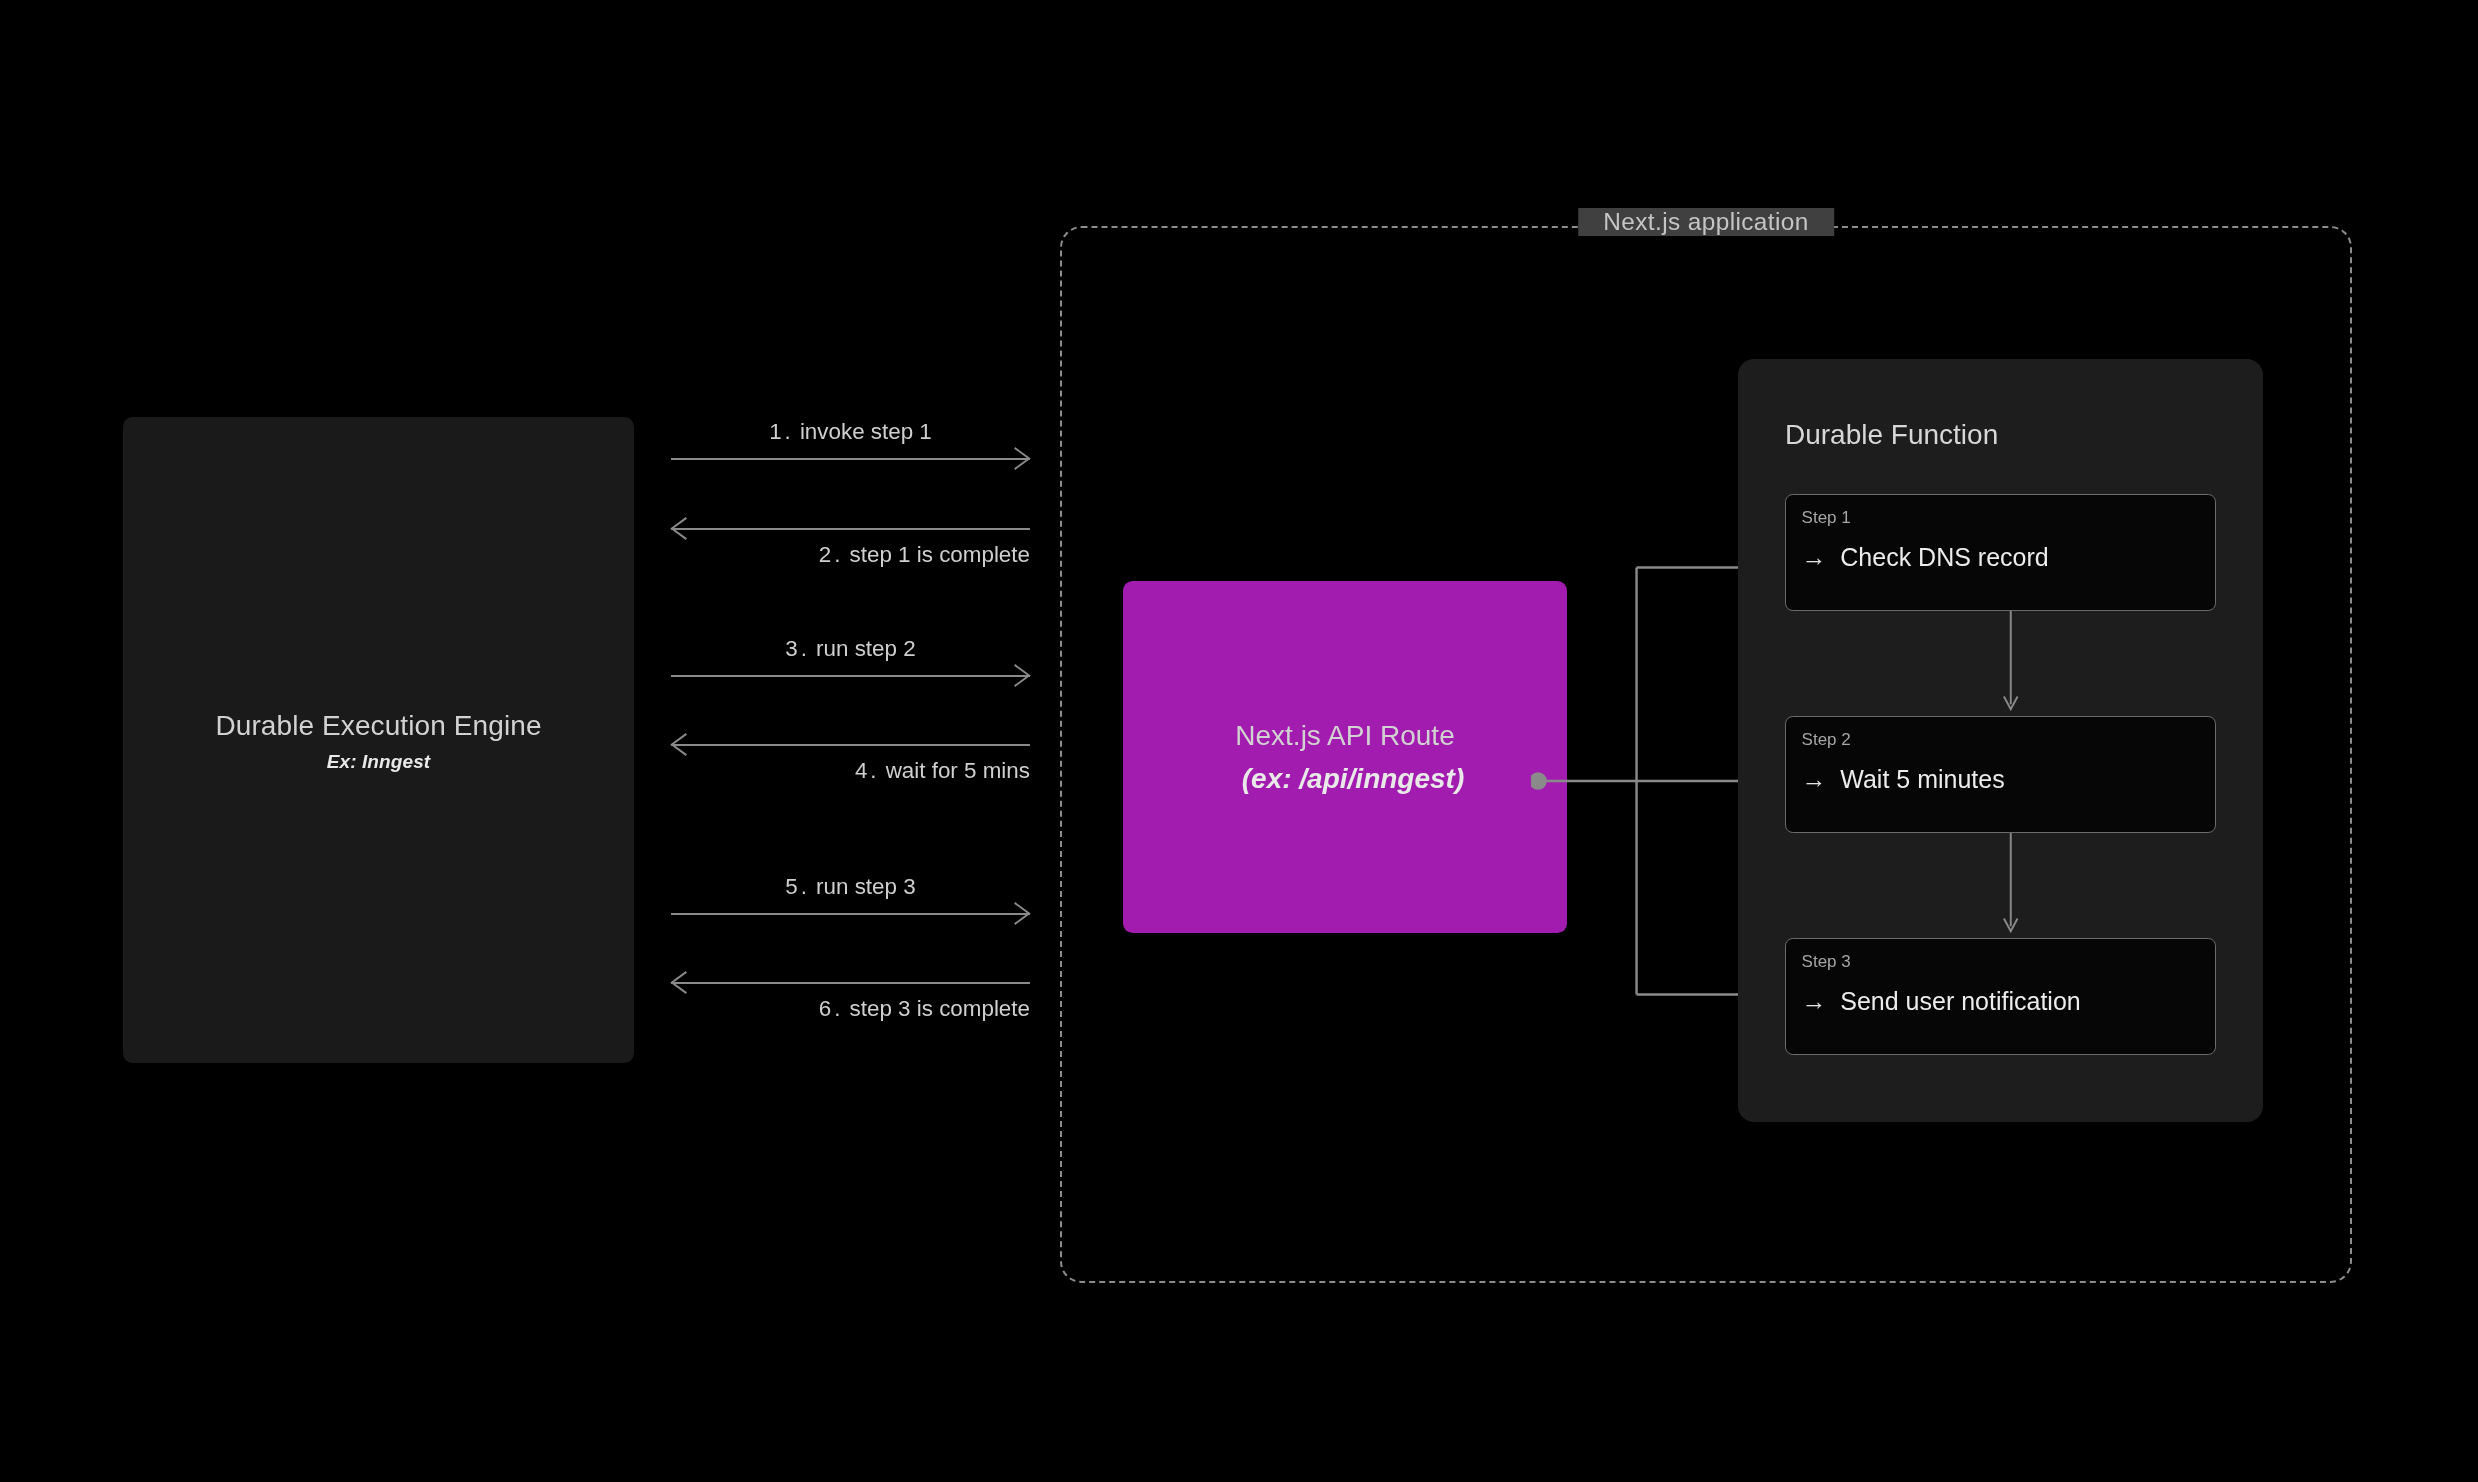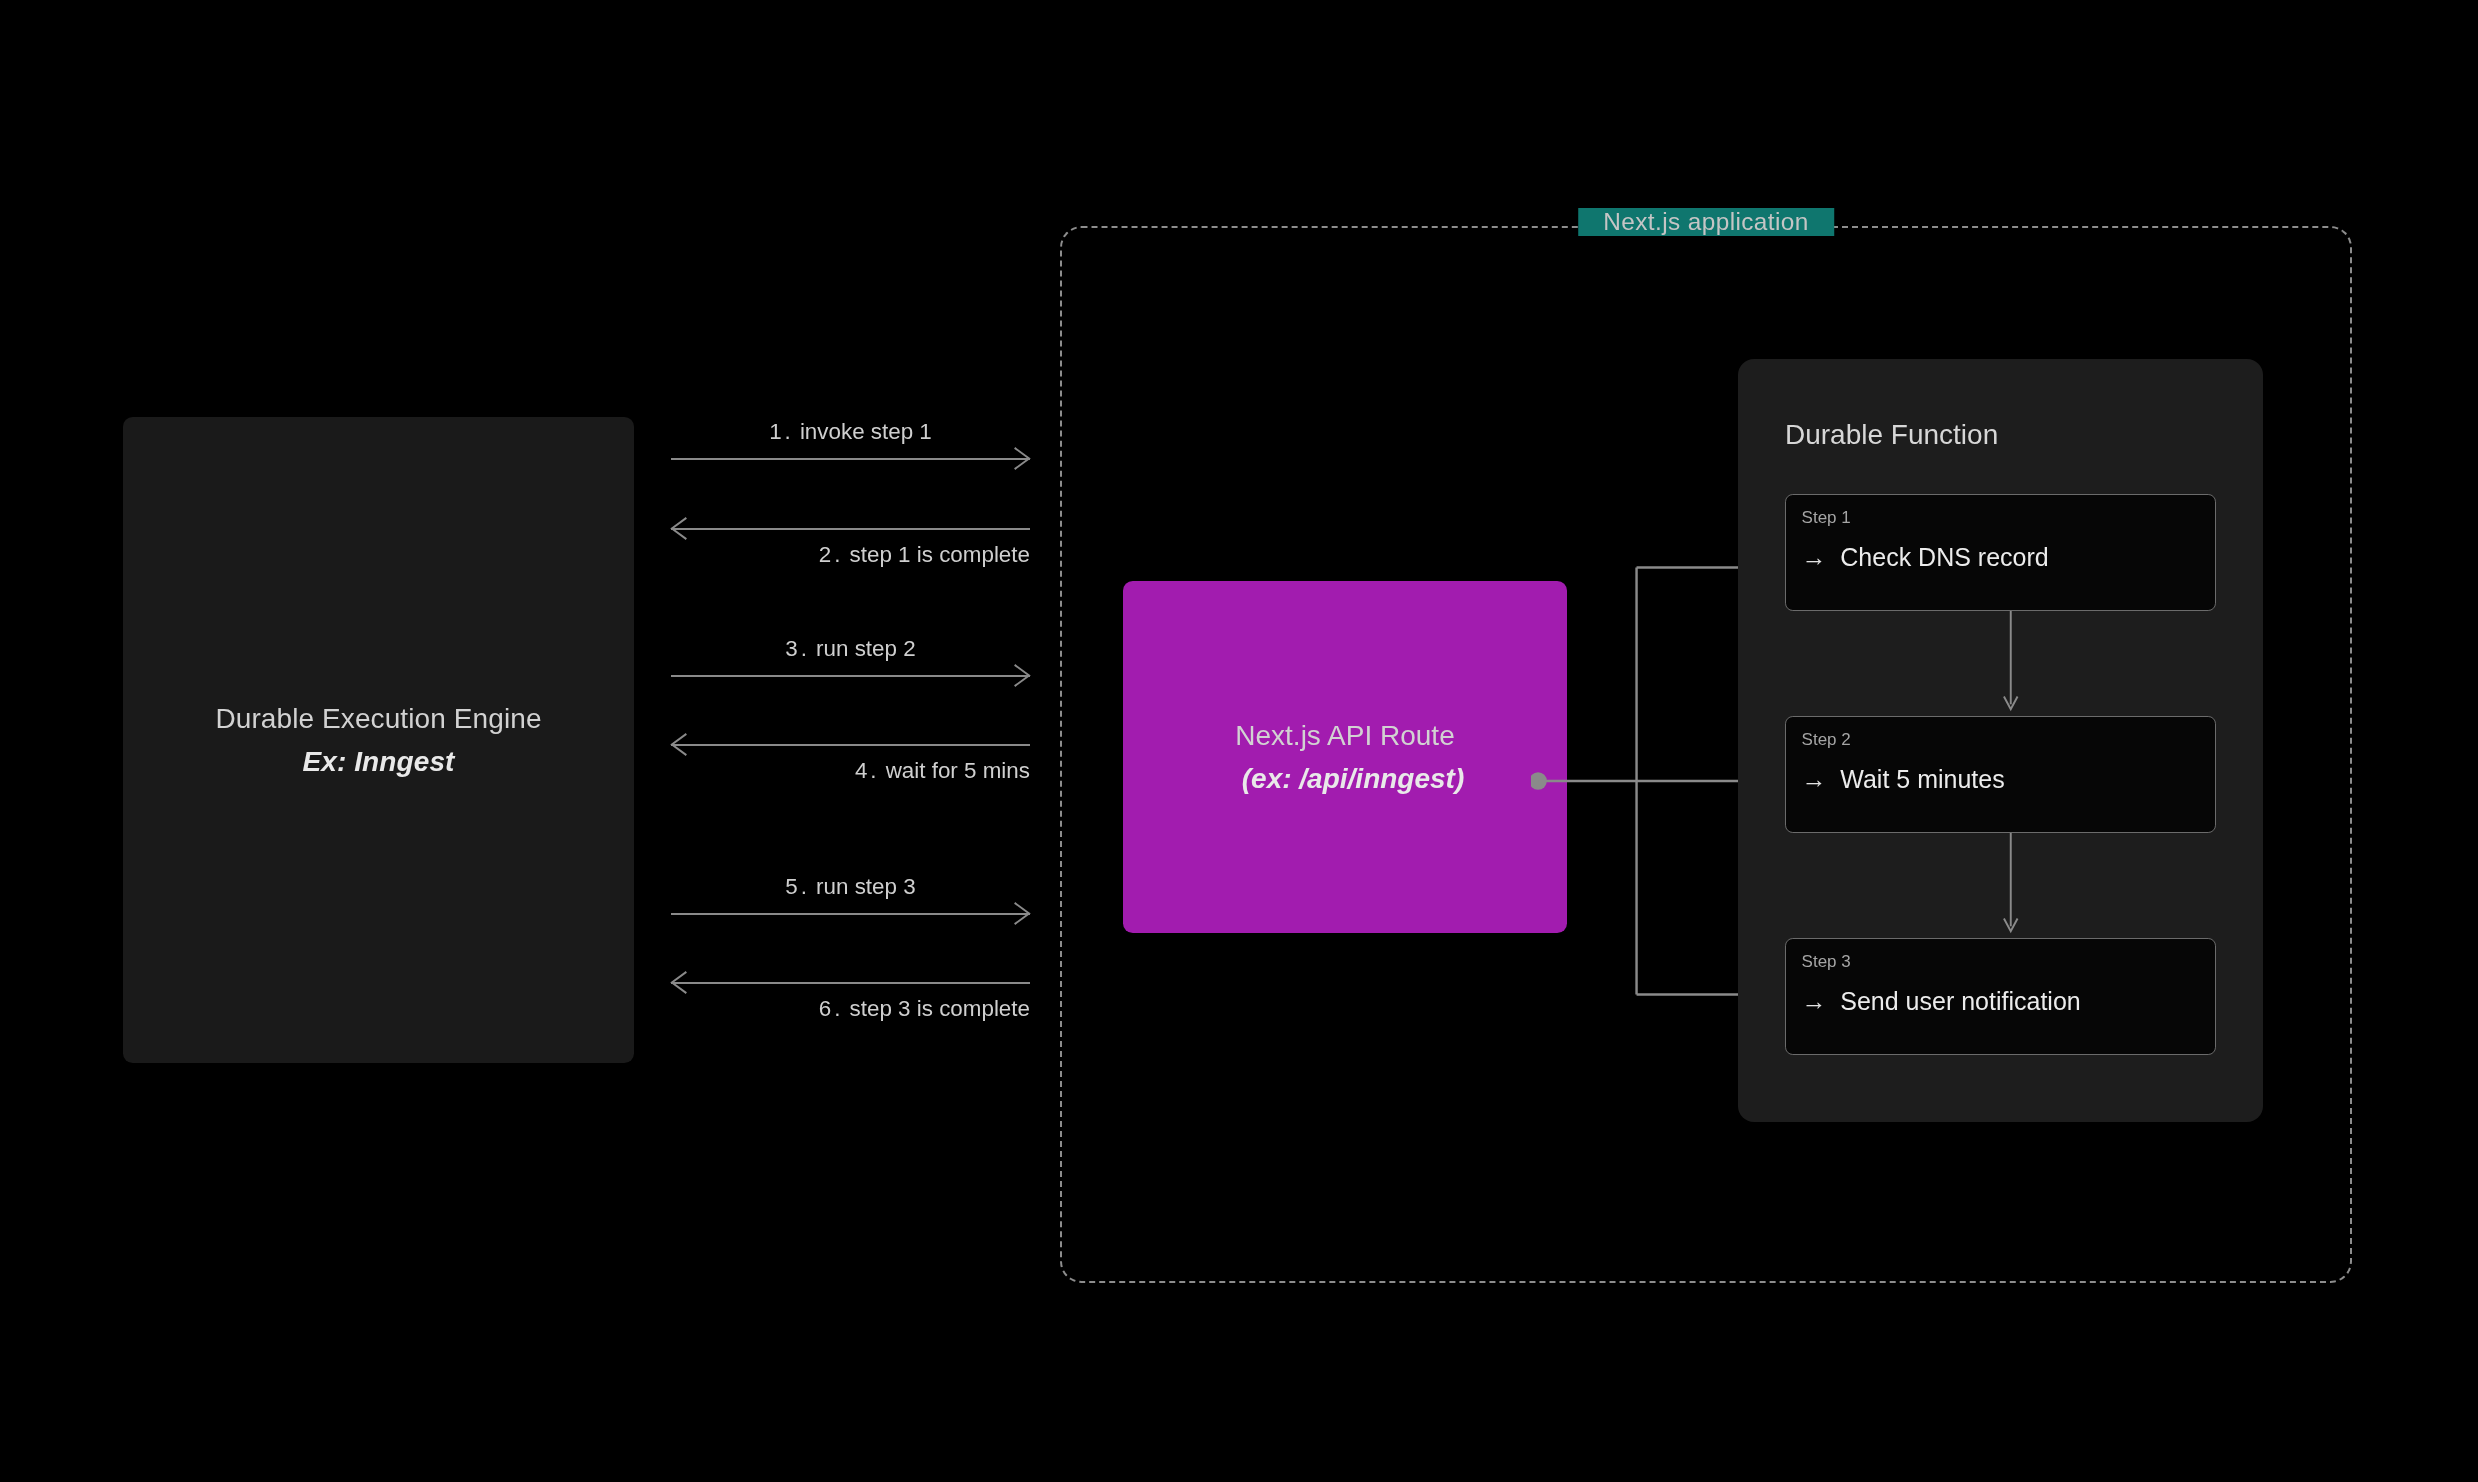--- a/index.html
+++ b/index.html
@@ -113,7 +113,7 @@
     left: 50%;
     top: -20.5px;
     transform: translateX(-50%);
-    background: #0f766e;
+    background: #404040;
     padding: 0 25px;
     font-size: 24.4px;
     color: #c5c5c5;

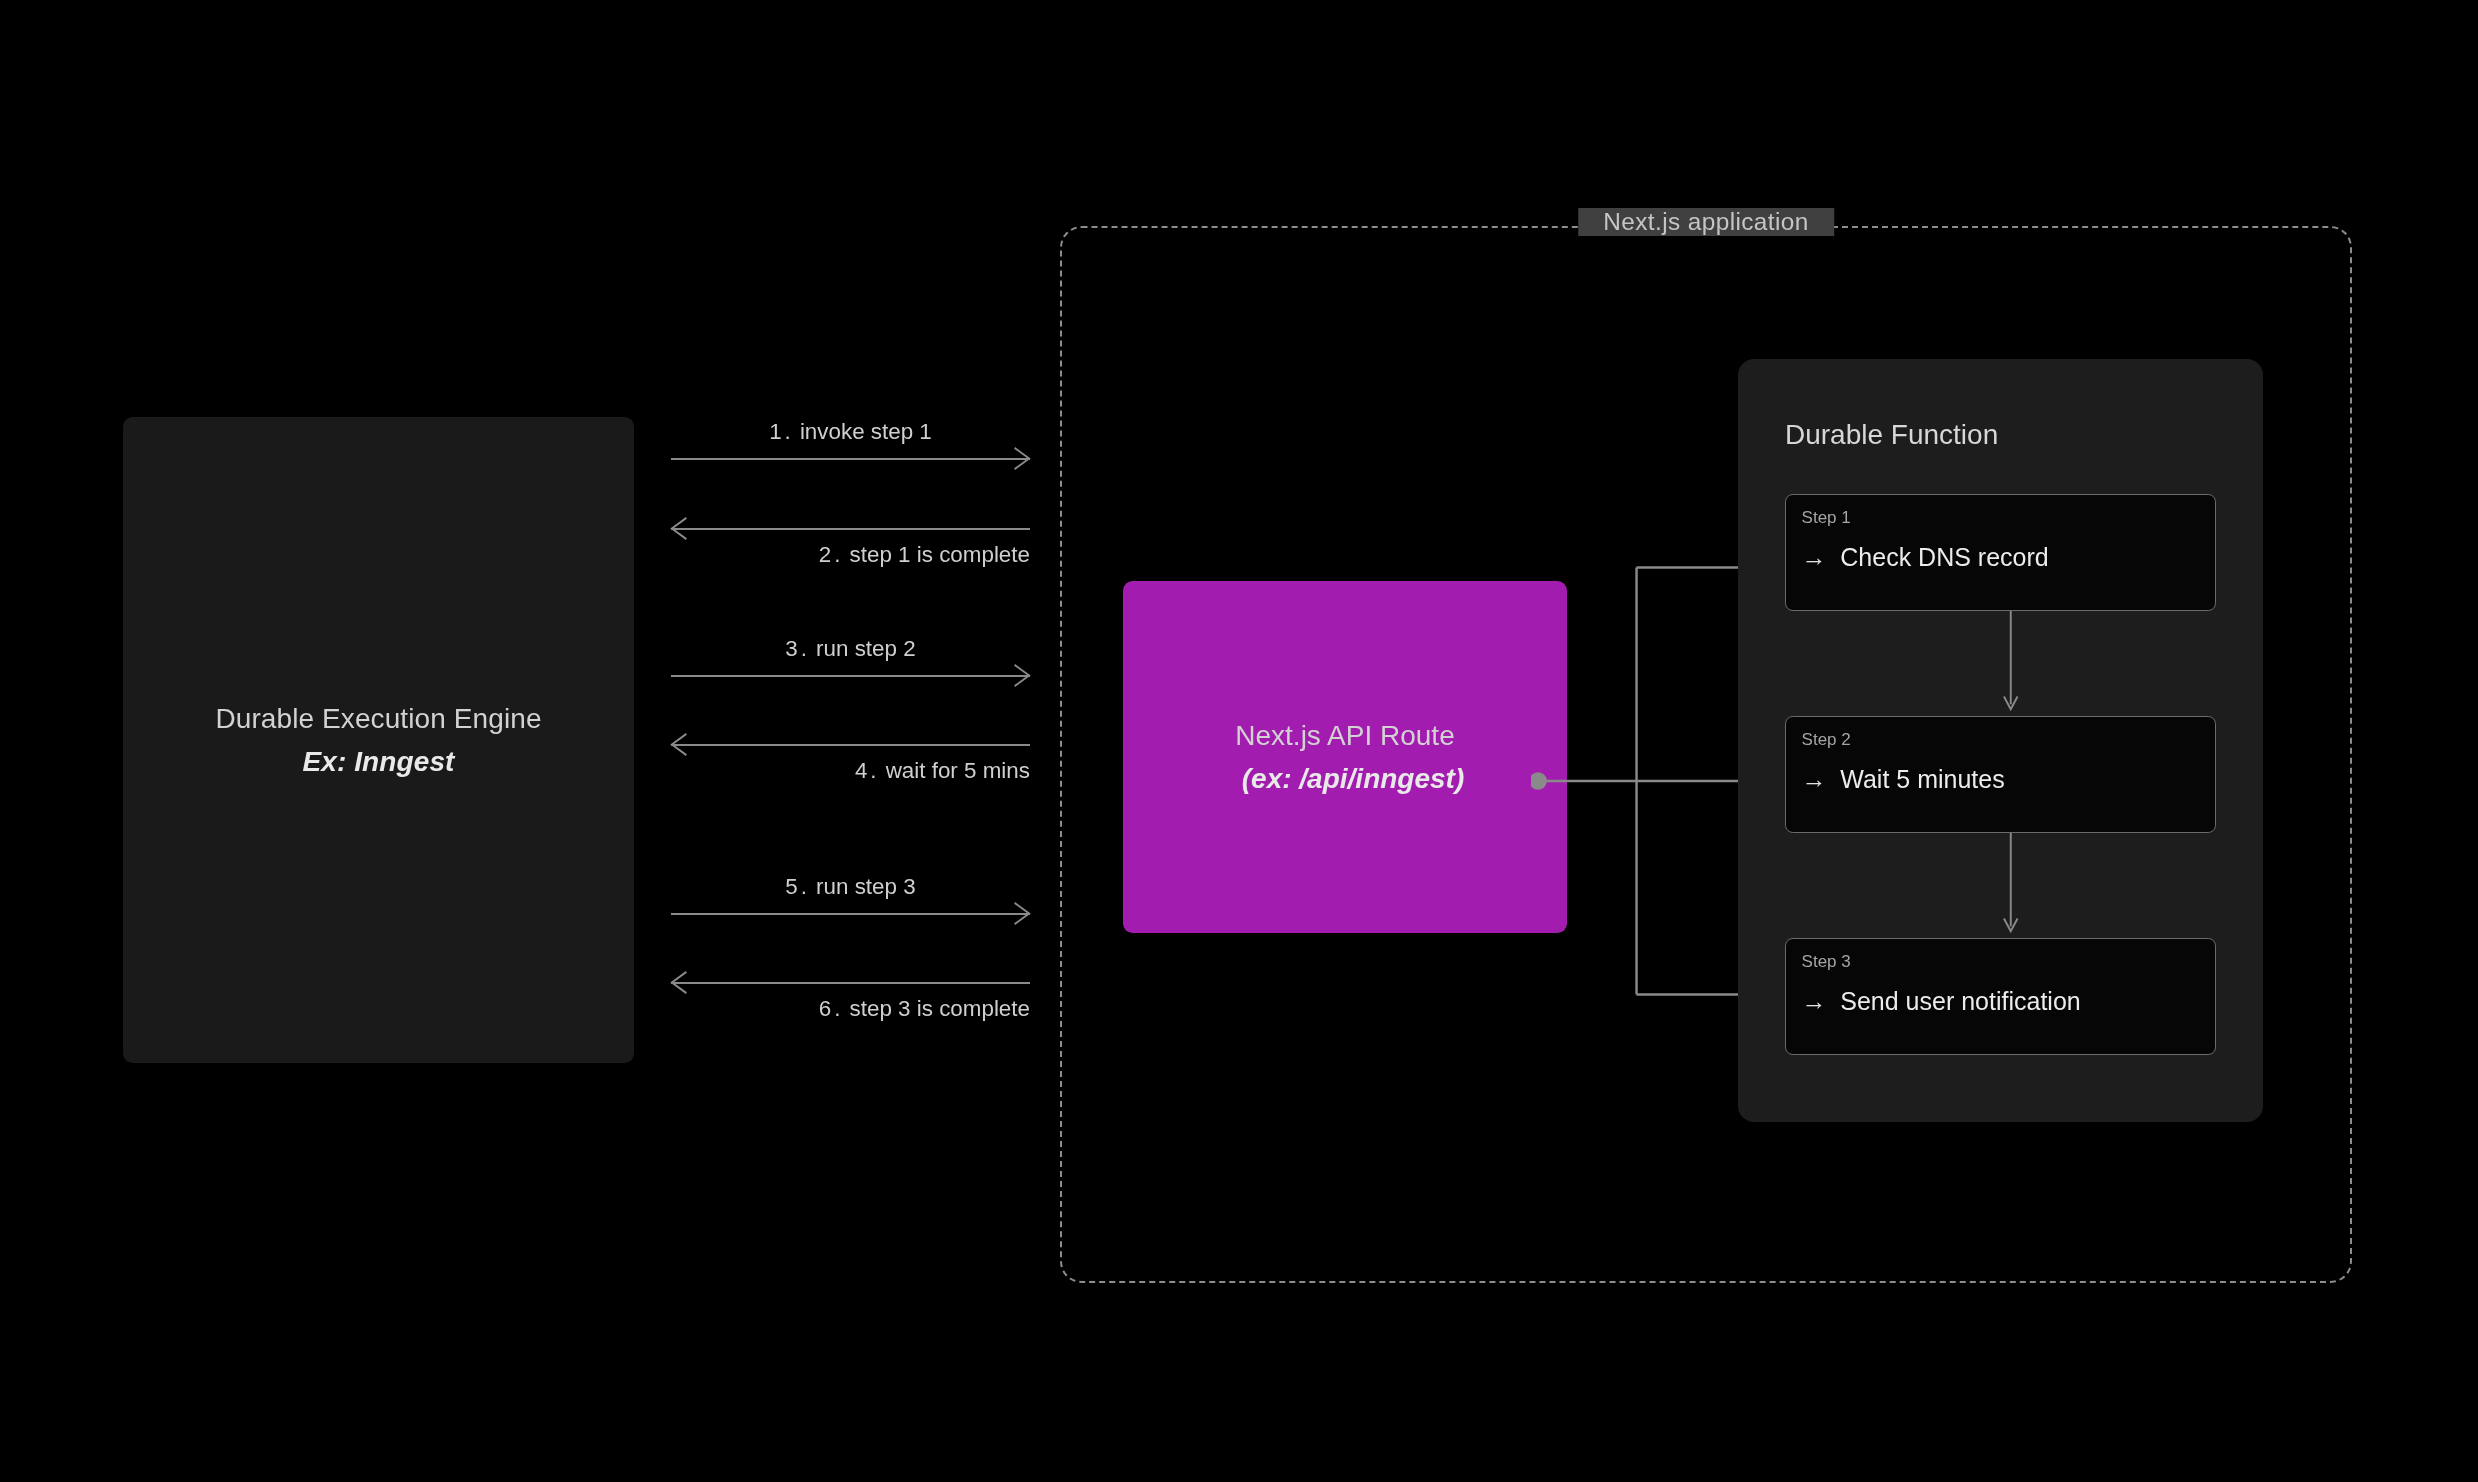--- a/index.html
+++ b/index.html
@@ -53,7 +53,7 @@
   }
   #engine-subtitle {
     display: block;
-    font-size: 28px;
+    font-size: 19px;
     font-style: italic;
     font-weight: 700;
     color: #e9e9e9;

